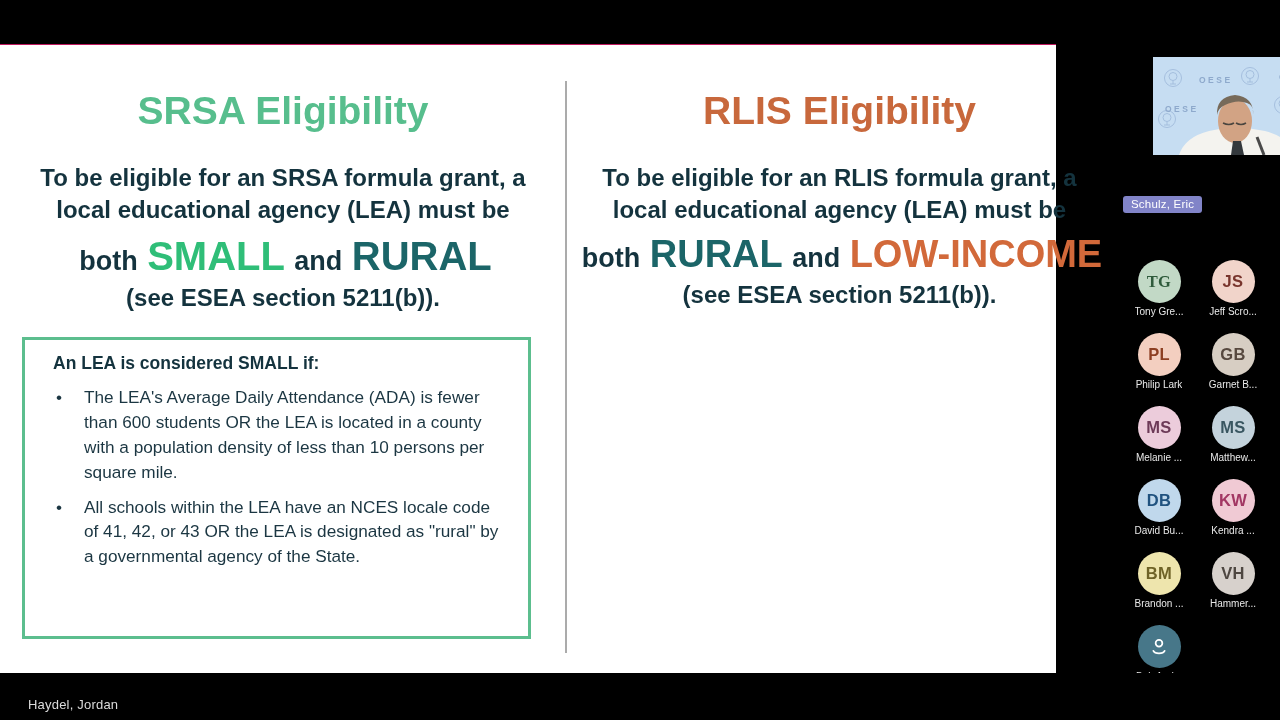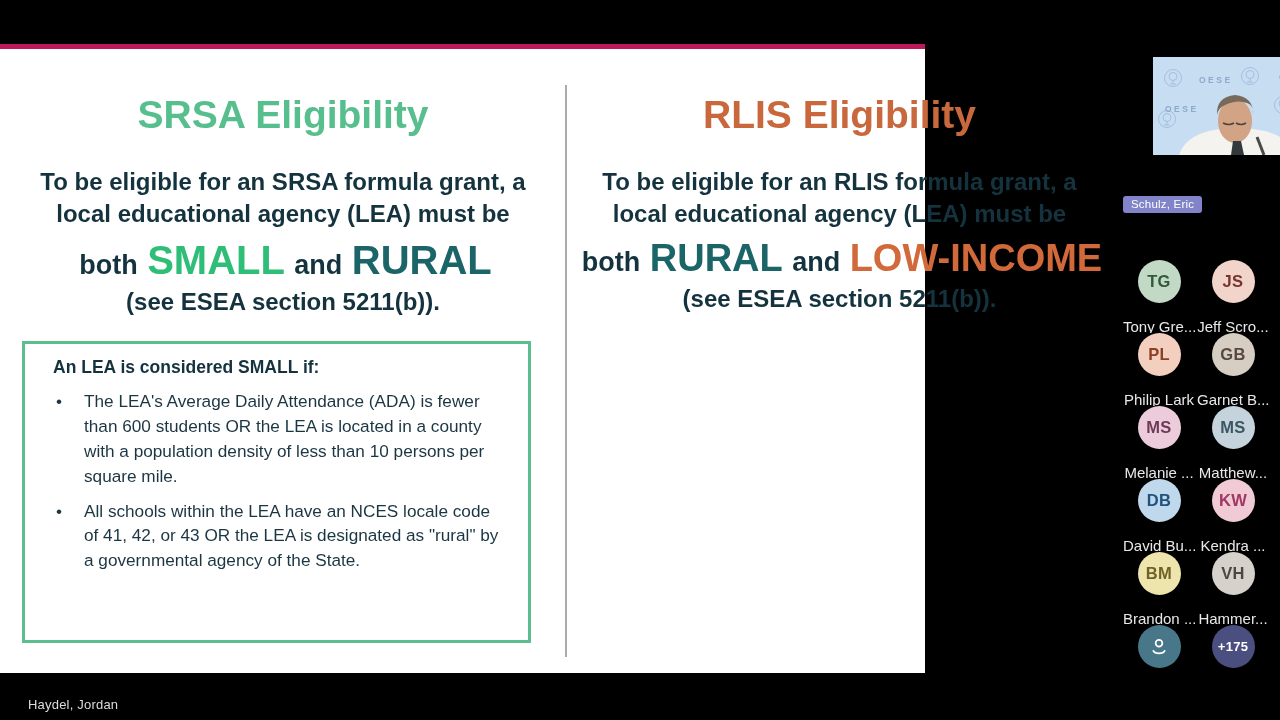--- a/index.html
+++ b/index.html
@@ -14,8 +14,8 @@
 
   
   .slide{
-    position:absolute;left:0;top:44px;width:925px;height:629px;
-    background:#fff;border-top:5px solid #be185d;box-sizing:border-box;
+    position:absolute;left:0;top:44px;width:1056px;height:629px;
+    background:#fff;border-top:1px solid #be185d;box-sizing:border-box;
   }
   .half{position:absolute;top:0;height:100%;text-align:center;}
   .half.left{left:0;width:566px;}

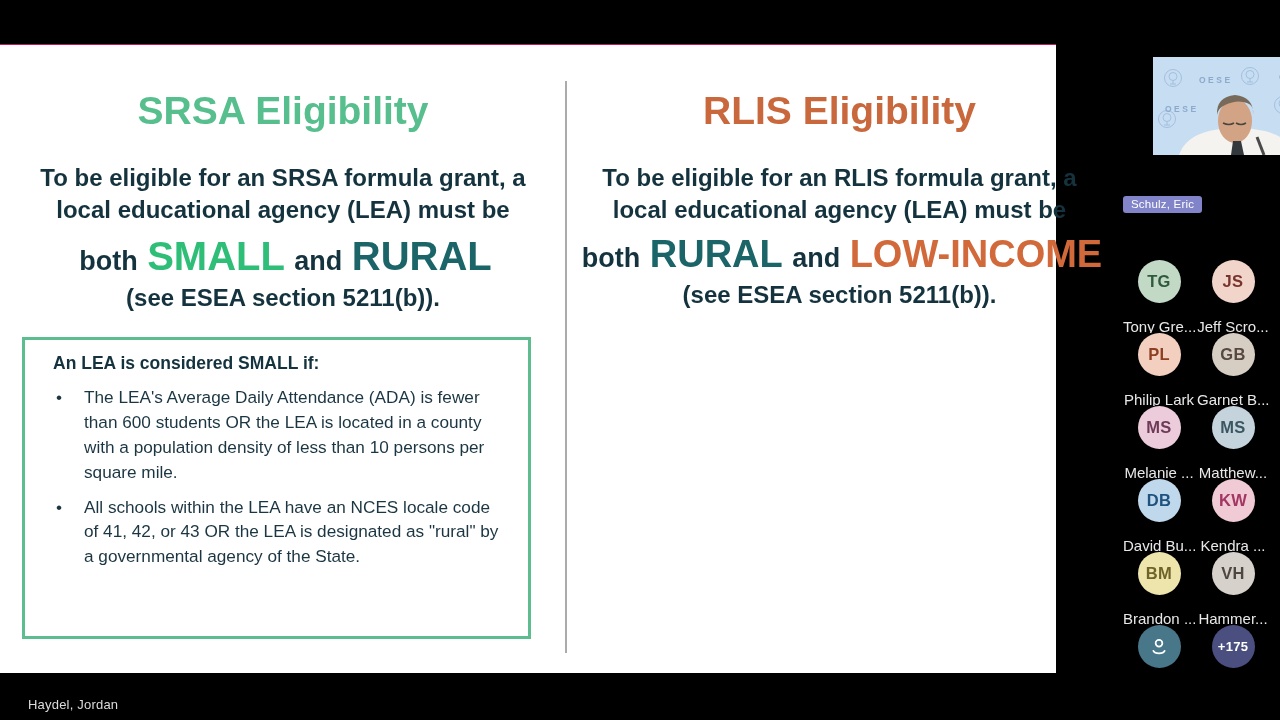--- a/index.html
+++ b/index.html
@@ -185,7 +185,7 @@
 
     <div class="avatar-grid" id="avatar-grid">
         <div class="ptile">
-          <div class="pcircle" style="background: rgb(194, 217, 198); color: rgb(47, 91, 60);">TG</div>
+          <div class="pcircle" style="background: rgb(194, 217, 198); color: rgb(47, 91, 60); font-family: Liberation Serif, serif;">TG</div>
           <div class="plabel">Tony Gre...</div>
         </div>
         <div class="ptile">

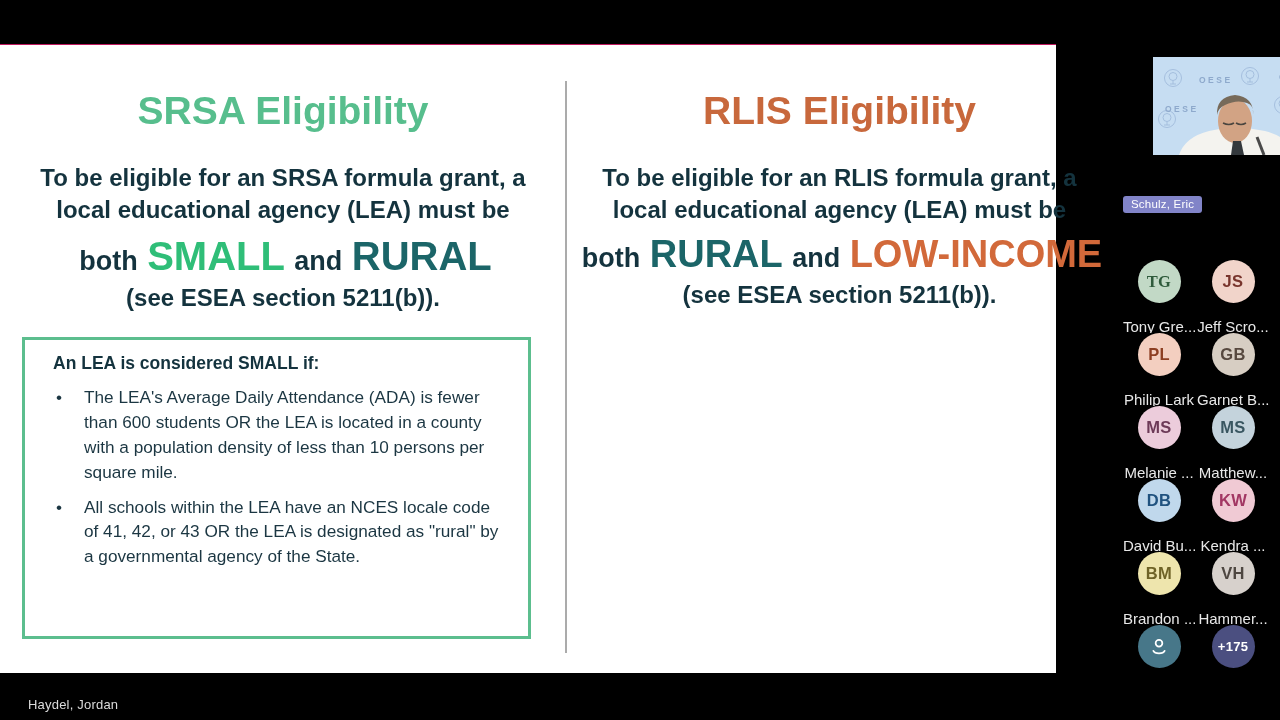--- a/index.html
+++ b/index.html
@@ -66,7 +66,7 @@
     font-weight:bold;font-size:16.5px;letter-spacing:.3px;
   }
   .pcircle.overflow{font-size:13px;font-weight:600;}
-  .plabel{margin-top:15px;font-size:15px;color:#e8e8e8;max-width:72px;white-space:nowrap;overflow:hidden;}
+  .plabel{margin-top:3px;font-size:10px;color:#e8e8e8;max-width:72px;white-space:nowrap;overflow:hidden;}
 </style>
 </head>
 <body>

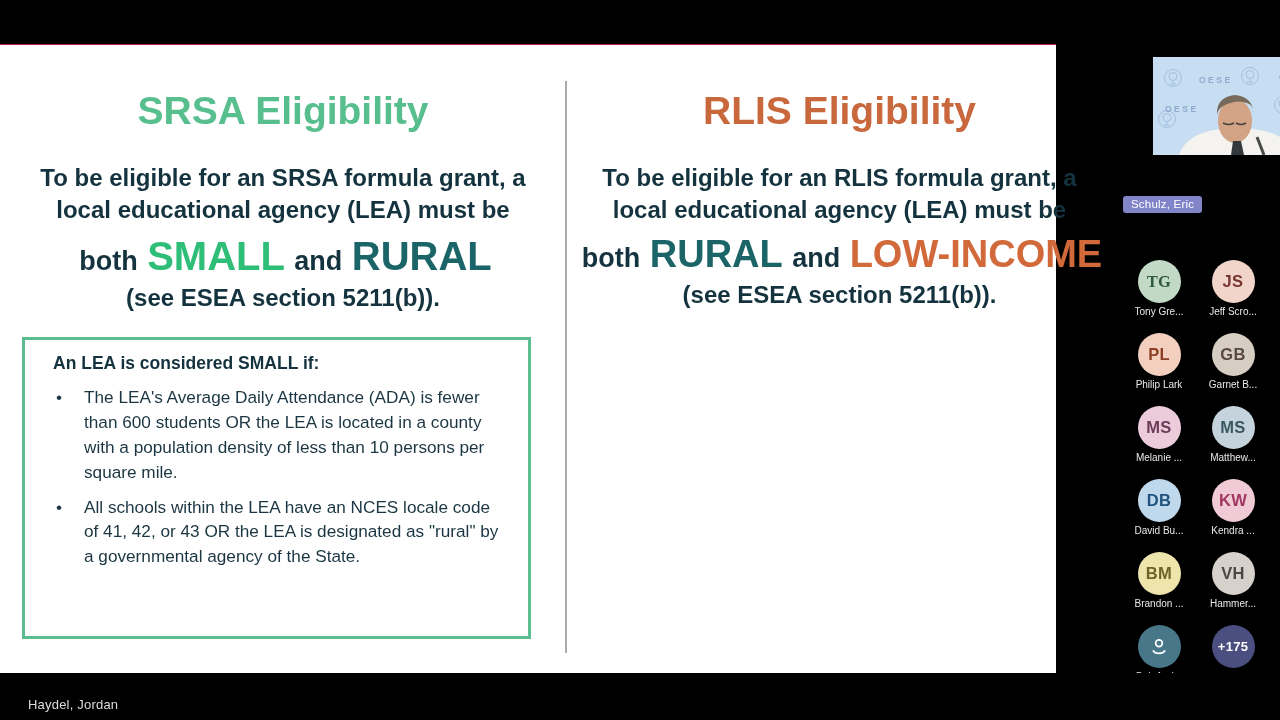--- a/index.html
+++ b/index.html
@@ -233,10 +233,6 @@
           </div>
           <div class="plabel">Bob And...</div>
         </div>
-        <div class="ptile">
-          <div class="pcircle overflow" style="background: rgb(75, 79, 128); color: rgb(255, 255, 255);">+175</div>
-          <div class="plabel"></div>
-        </div>
       </div>
   </div>
 

